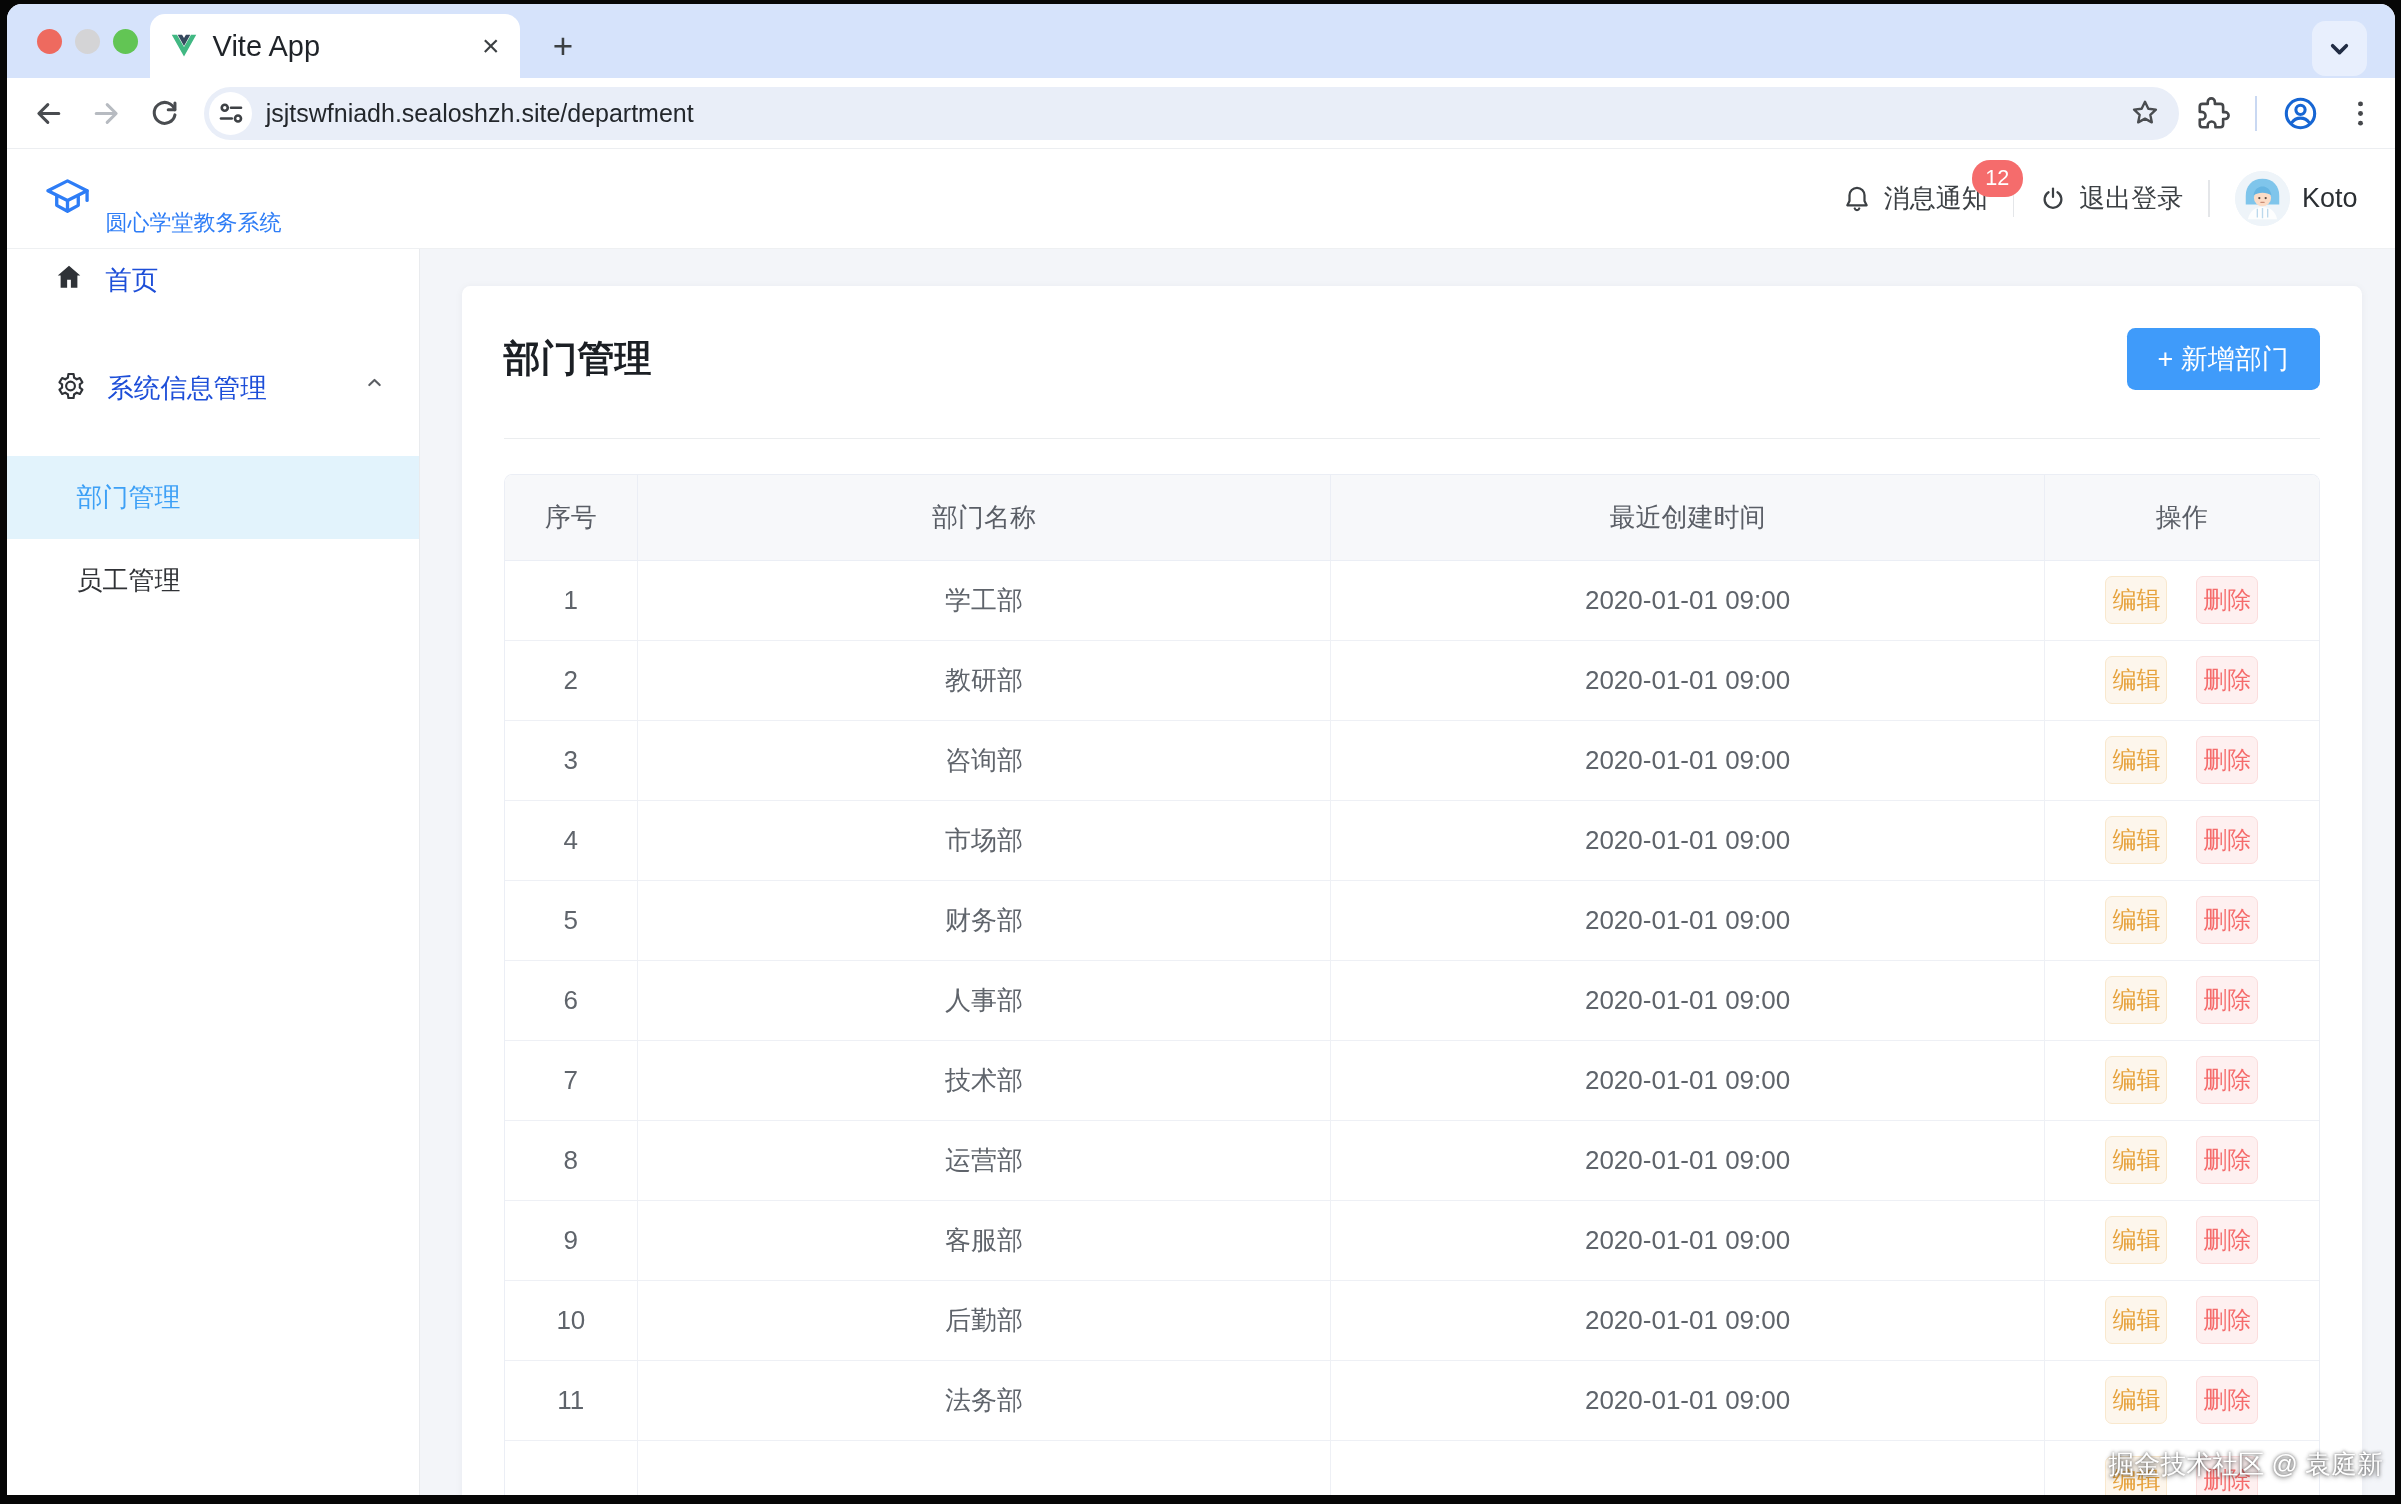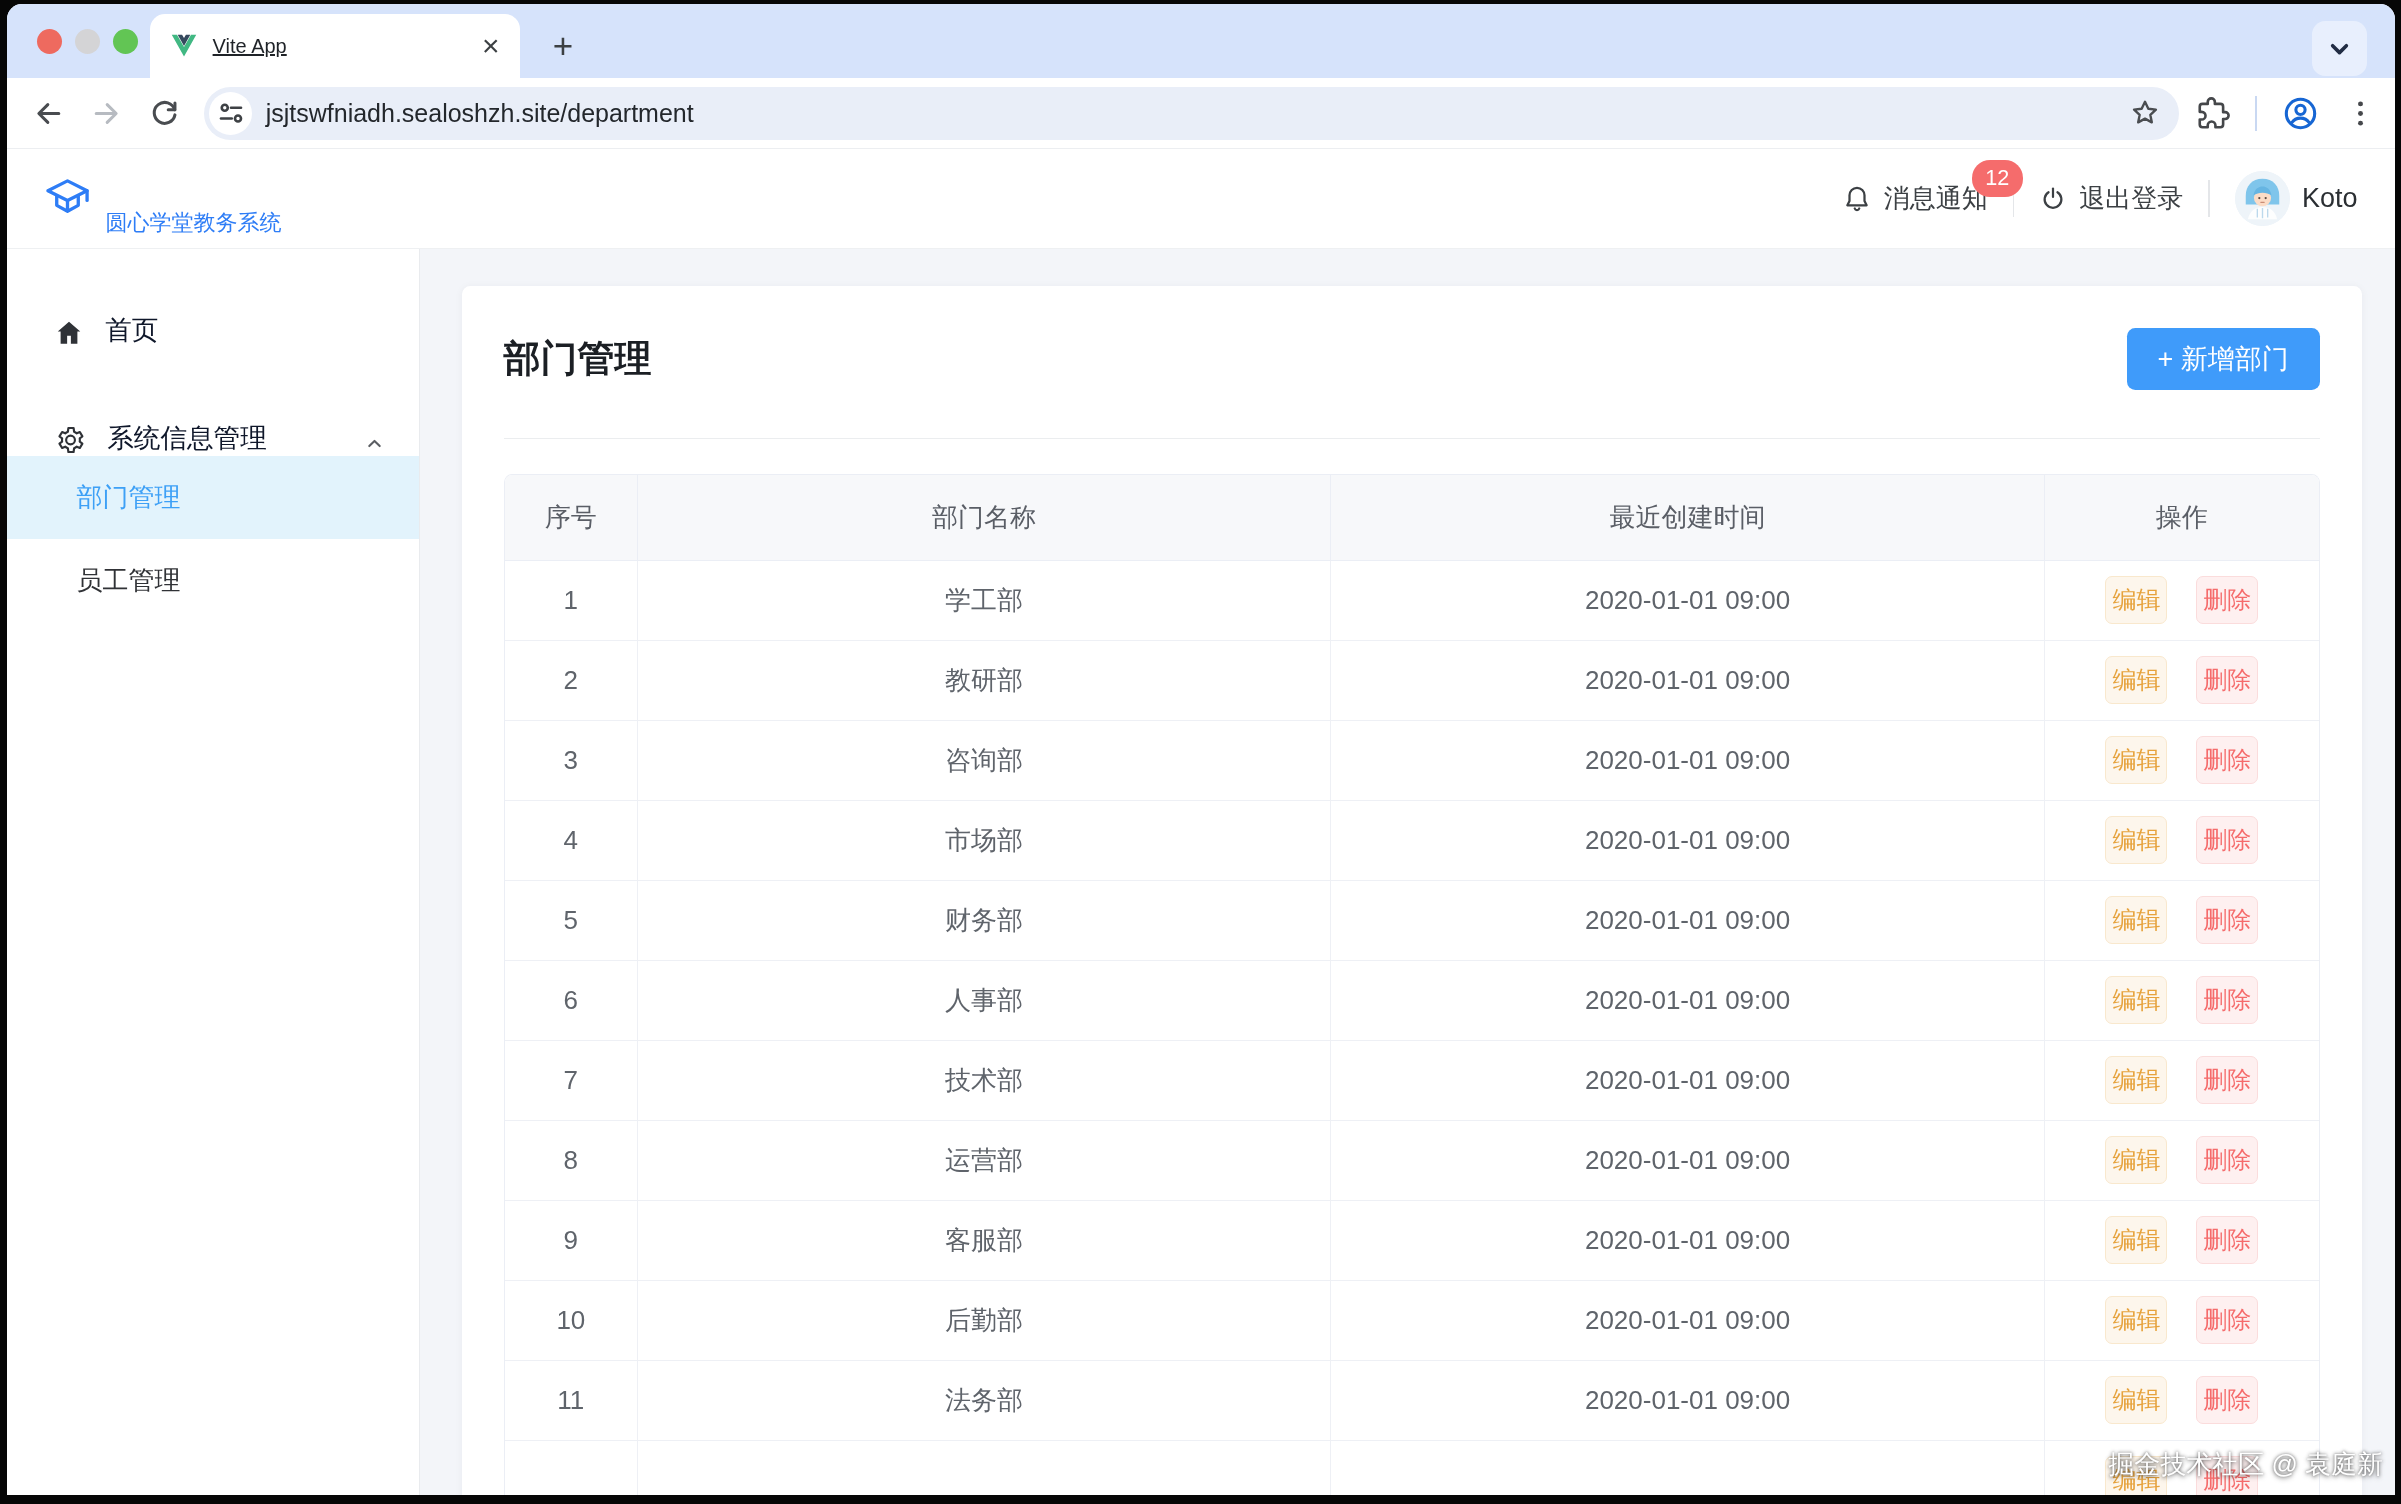--- a/index.html
+++ b/index.html
@@ -15,7 +15,7 @@
   .light.red{ background:#ee6a5f; } .light.yellow{ background:#d4d4d6; } .light.green{ background:#62c554; }
   .tab { position:absolute; left:143px; bottom:0; width:370px; height:64px; background:#fff;
     border-radius:15px 15px 0 0; display:flex; align-items:center; padding:0 20px; gap:15px; }
-  .tab-title { font-size:20px; color:#1f2328; flex:1;text-decoration:underline; }
+  .tab-title { font-size:29px; color:#1f2328; flex:1; }
   .tab-close { font-size:30px; color:#3c4043; line-height:1; cursor:default; }
   .newtab { position:absolute; left:538px; top:21.6px; width:37px; height:37px; display:grid; place-items:center;
     font-size:35px; color:#3c4043; }

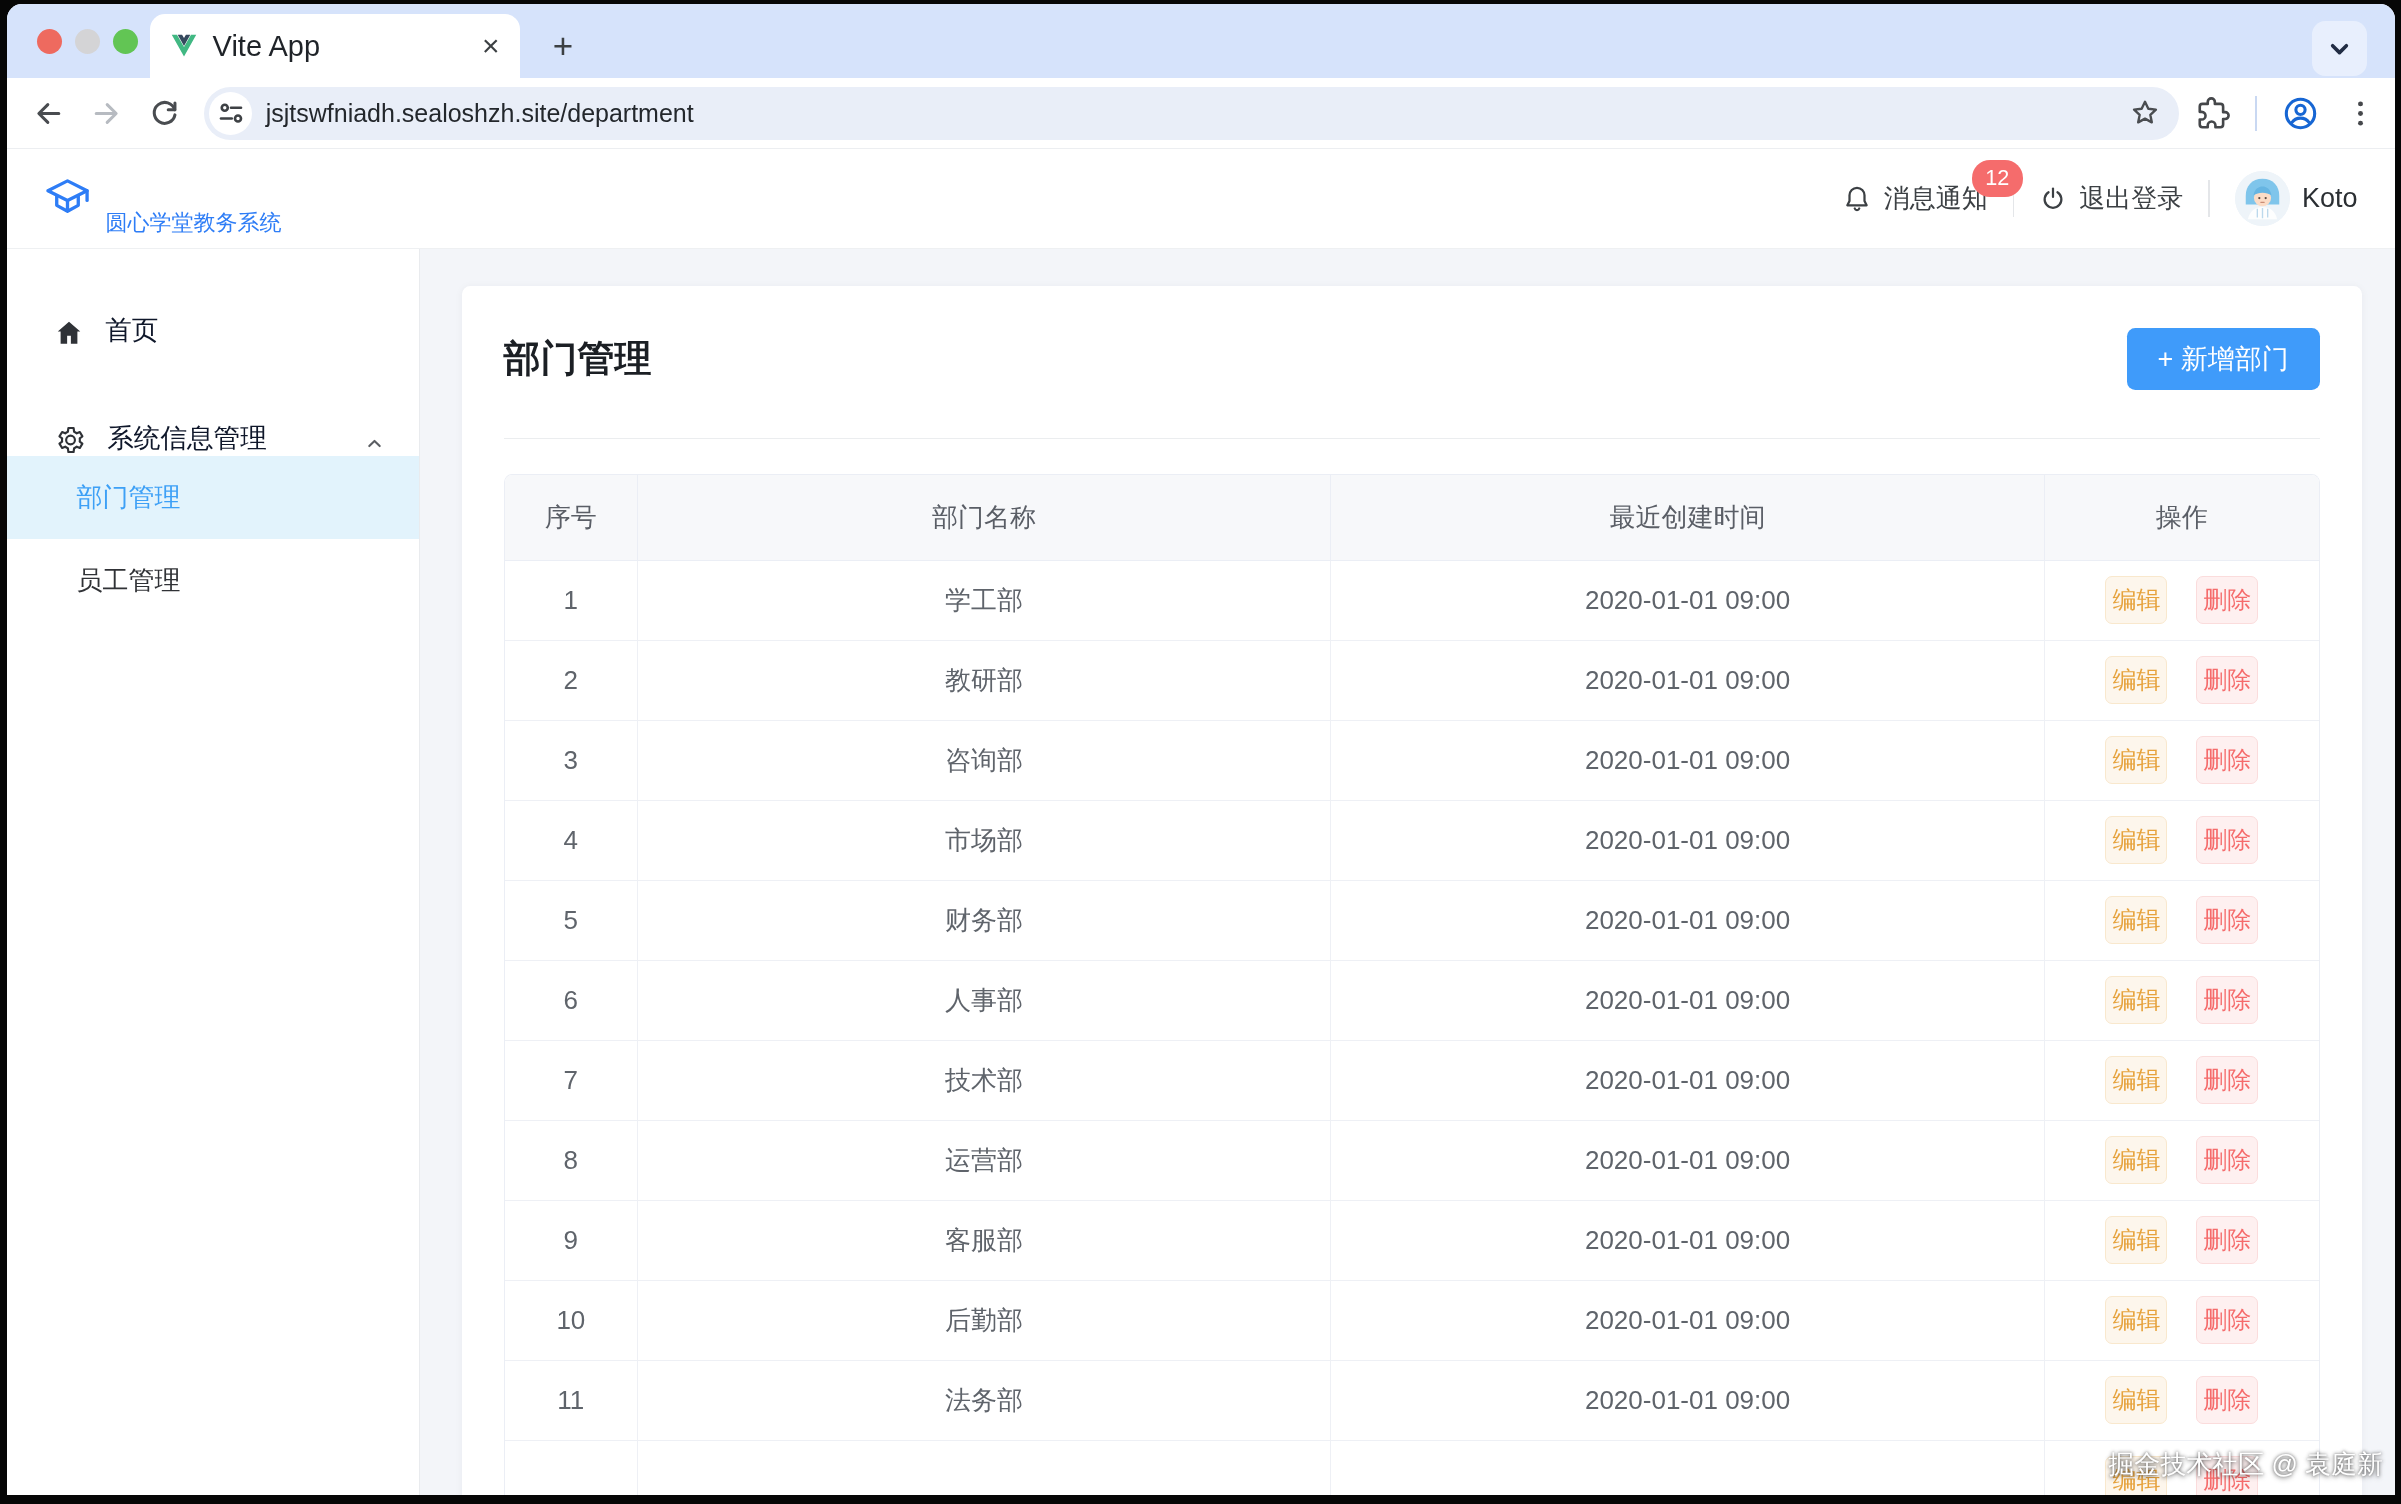--- a/index.html
+++ b/index.html
@@ -49,8 +49,8 @@
   
   .body-row { flex:1; display:flex; background:#f3f5f9; min-height:0; }
   .sidebar { width:413px; background:#fff; border-right:1.7px solid #e9ebee; padding-top:13.3px; flex:0 0 auto; }
-  .menu-item { height:86px; display:flex; align-items:flex-end; gap:21.6px; padding:0 32px 0 47px;
-    font-size:26.6px; color:#0f172a; }
+  .menu-item { height:86px; display:flex; align-items:flex-start; gap:21.6px; padding:0 32px 0 47px;
+    font-size:26.6px; color:#1d4ed8; }
   .menu-item .grow { flex:1; }
   .submenu-item { height:83px; display:flex; align-items:center; padding-left:70px; font-size:26px; color:#303236; }
   .submenu-item.active { background:#e2f3fc; color:#3da0f6; }

